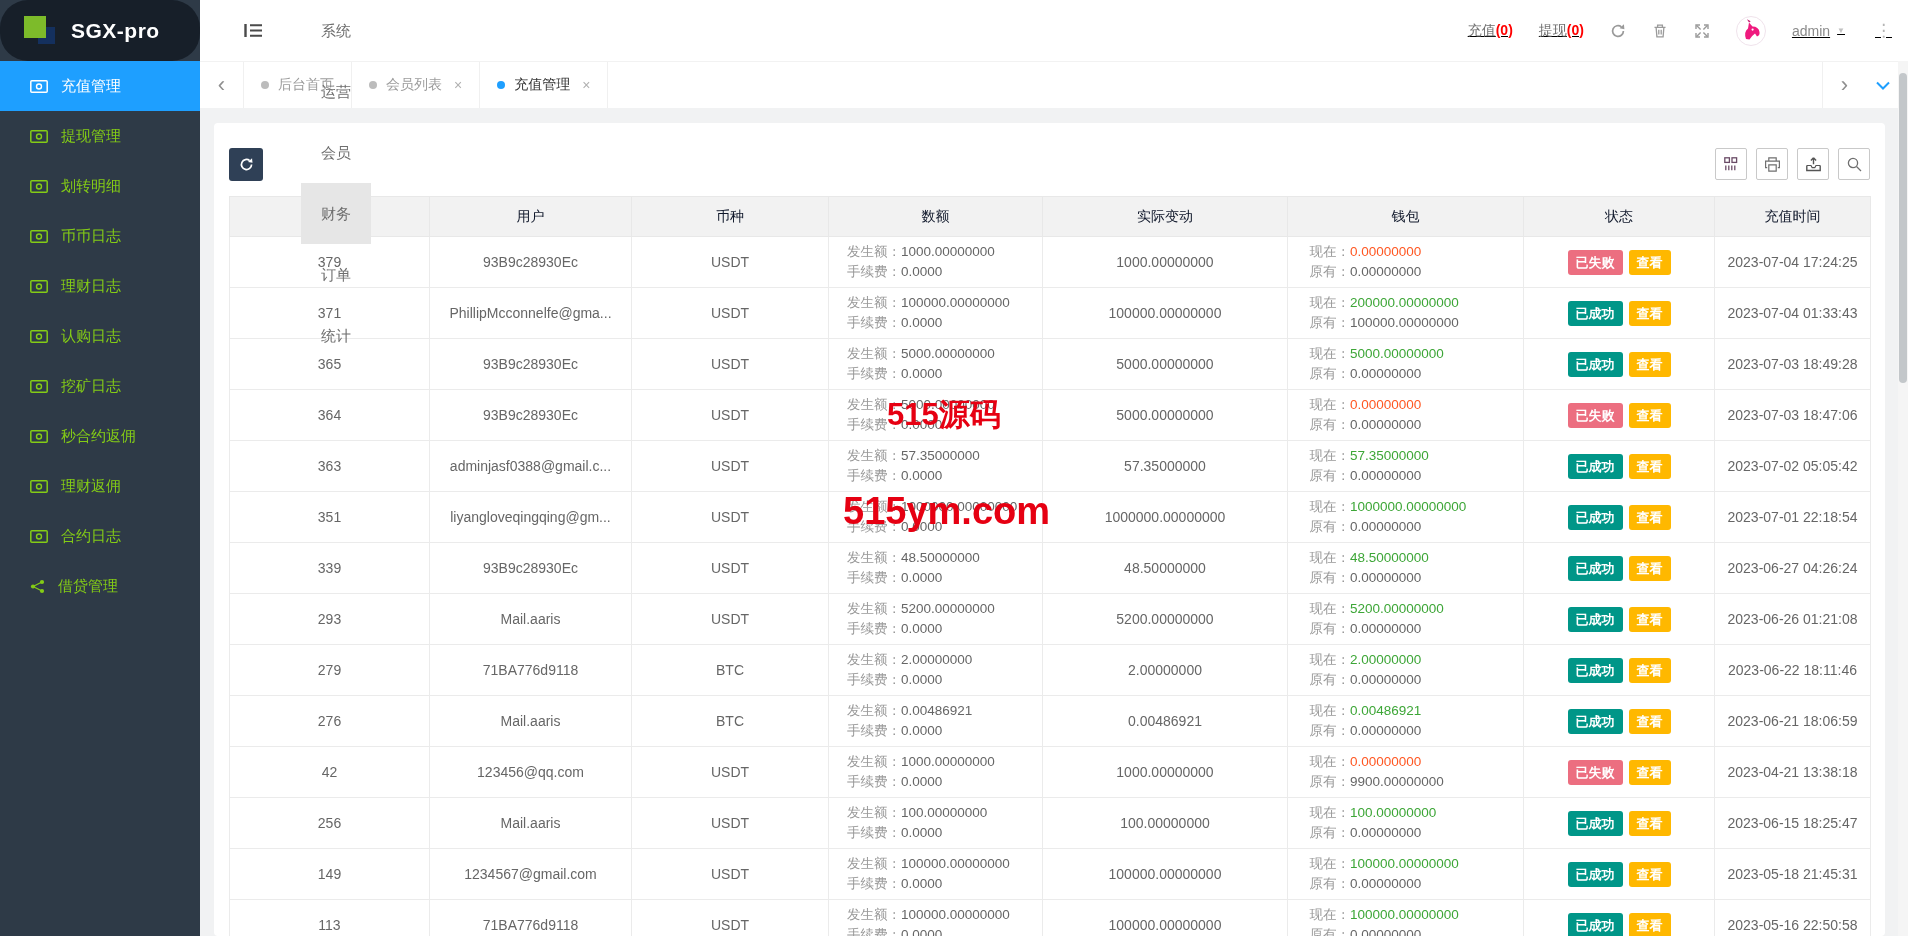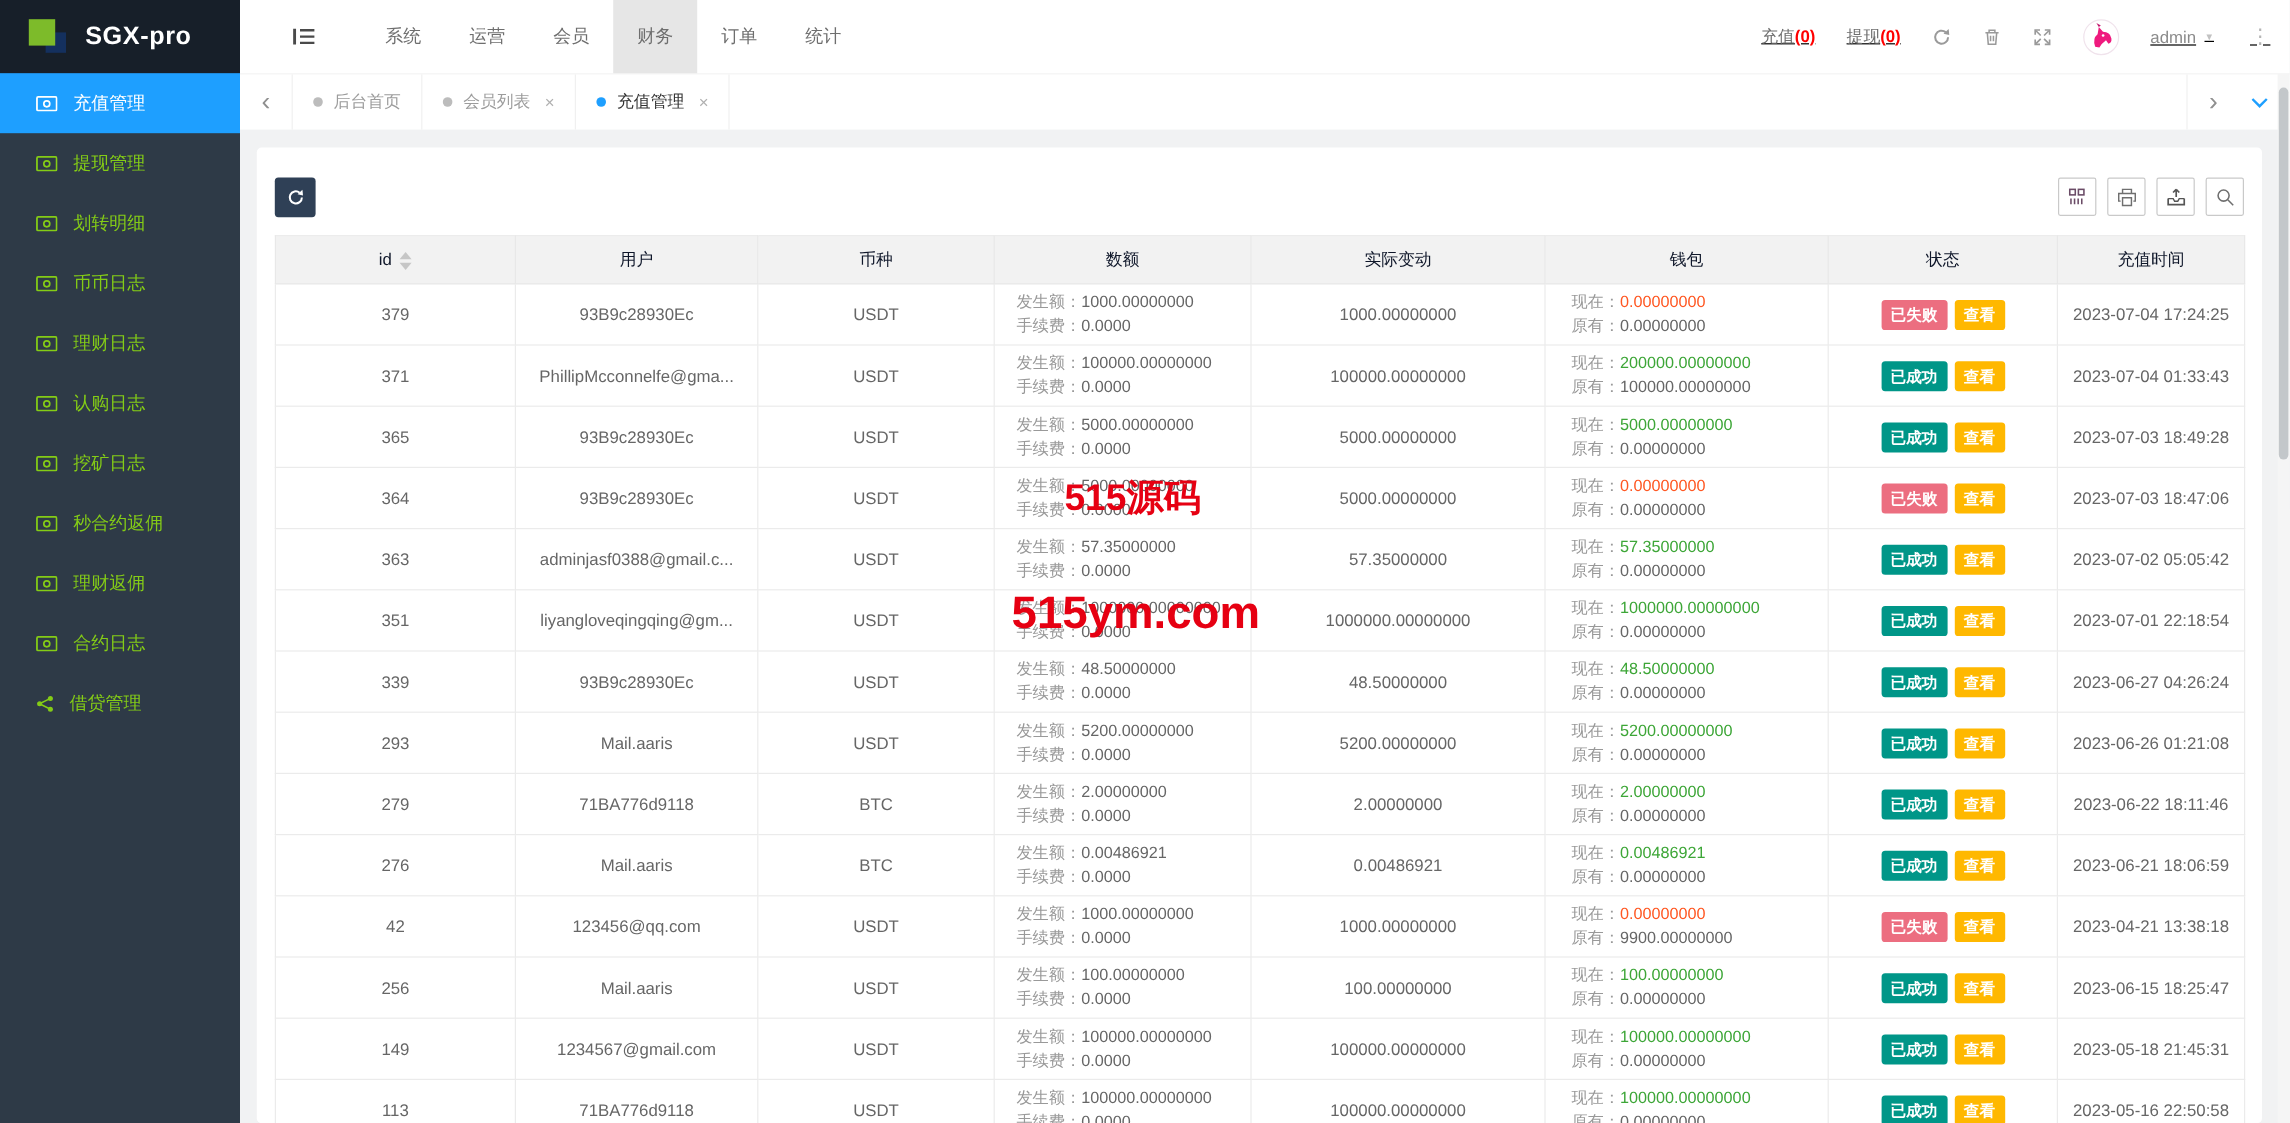--- a/index.html
+++ b/index.html
@@ -8,7 +8,7 @@
 
   
   .sidebar { position:absolute; left:0; top:0; width:200px; height:936px; background:#2e3a47; z-index:5; }
-  .logo { height:61px; background:#171f29; display:flex; align-items:center; padding-left:24px; gap:13px; }
+  .logo { height:61px; background:#171f29; display:flex; align-items:center; padding-left:24px; gap:13px;border-radius:28px; }
   .logo-mark { position:relative; width:34px; height:34px; flex:0 0 auto; }
   .logo-sq-green { position:absolute; left:0; top:2px; width:22px; height:22px; background:#7dbb2a; z-index:2; }
   .logo-sq-navy { position:absolute; left:14px; top:13px; width:17px; height:17px; background:#14305e; z-index:1; }

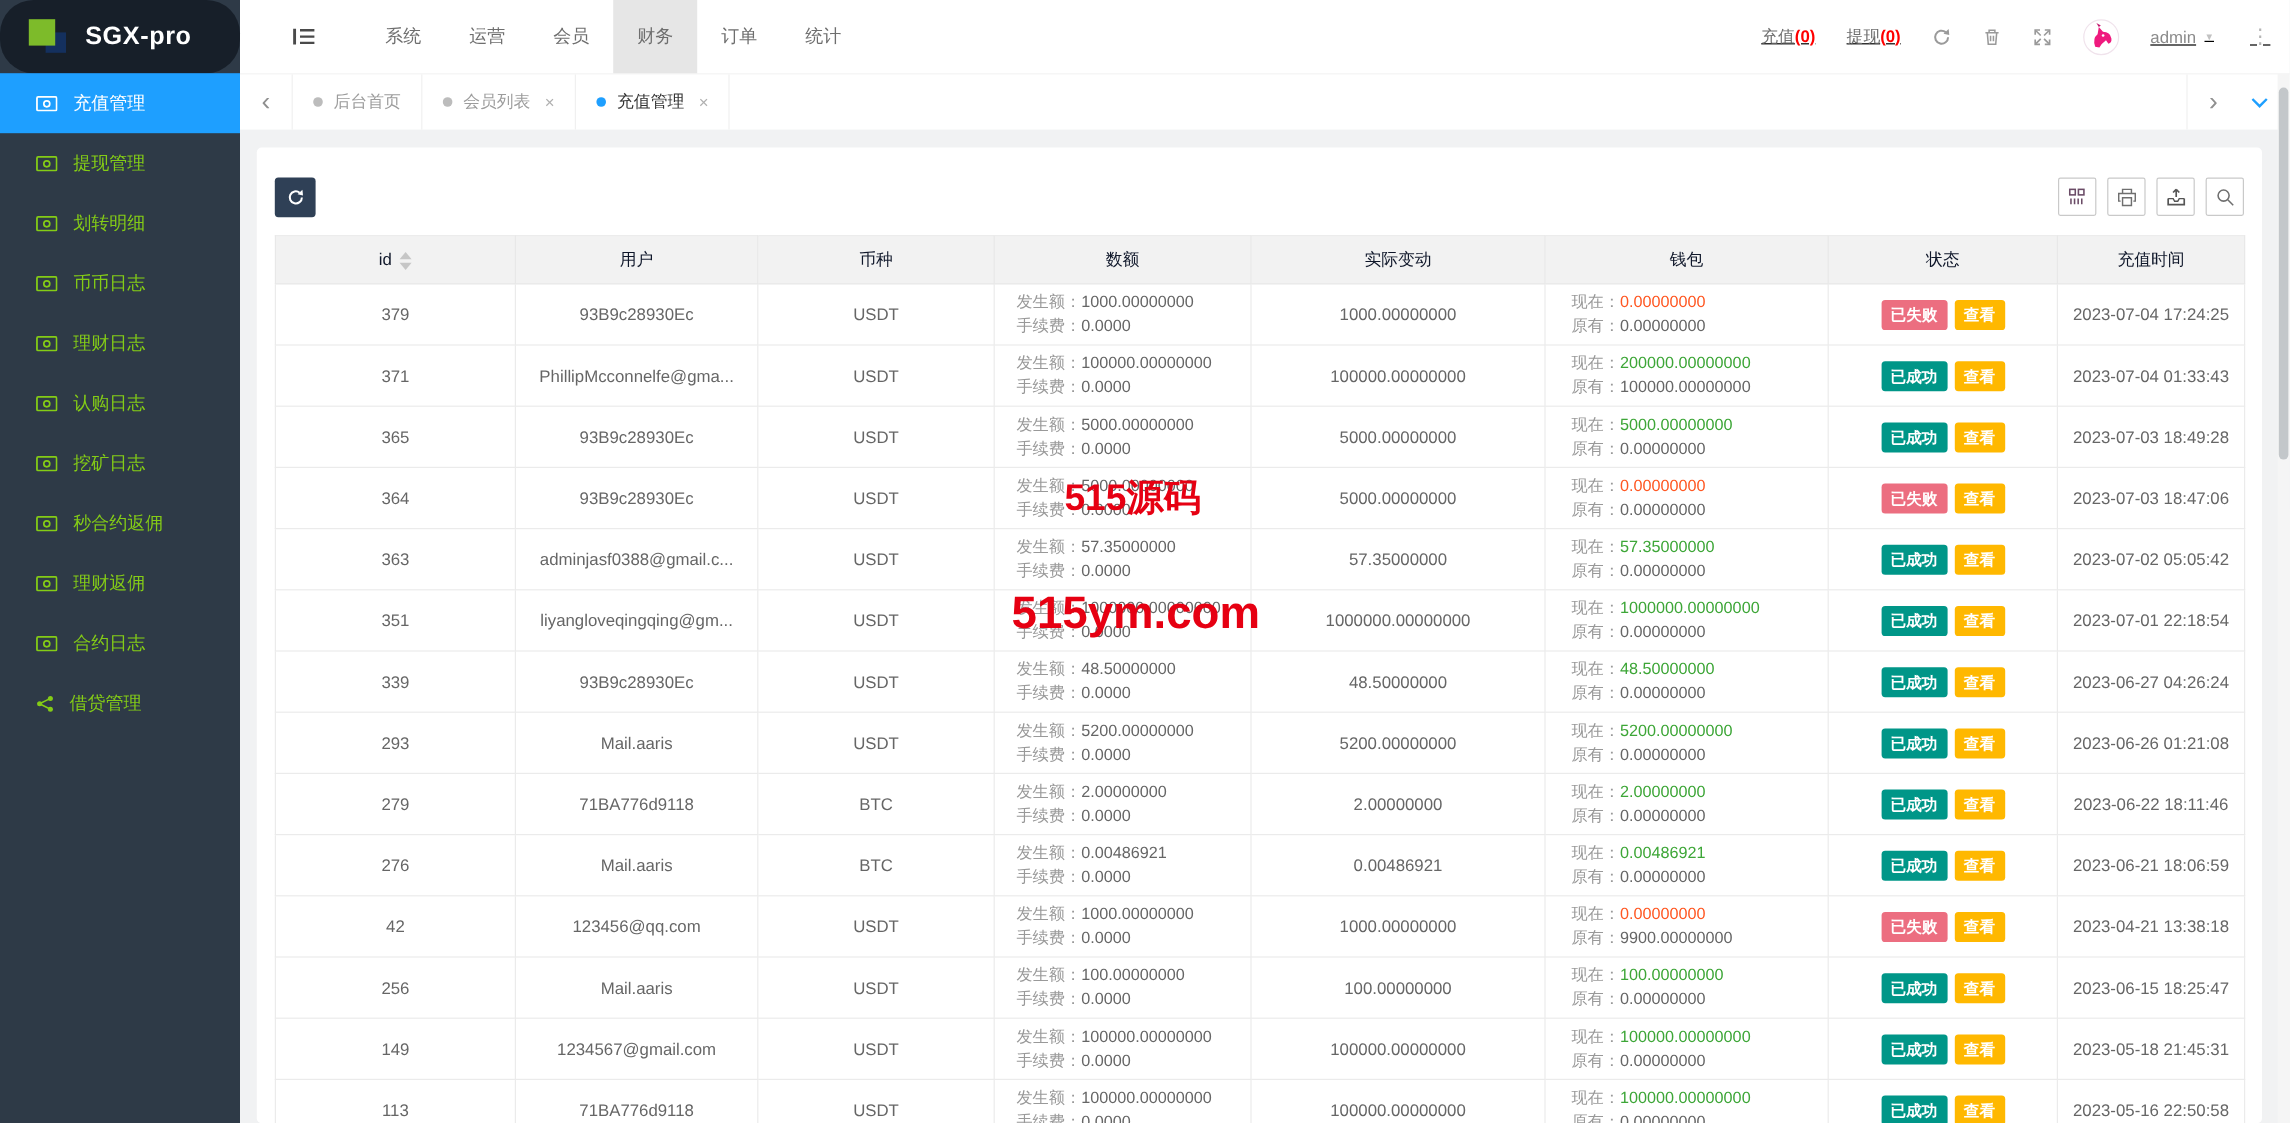--- a/index.html
+++ b/index.html
@@ -22,7 +22,7 @@
   
   .header { position:absolute; left:200px; top:0; right:0; height:61px; background:#fff; display:flex; align-items:center; z-index:4; }
   .burger { margin-left:44px; display:flex; align-items:center; cursor:pointer; }
-  .topnav { display:flex; margin-left:38px; height:61px; }
+  .topnav { display:flex; margin-left:38px; height:61px;flex-direction:column; }
   .nav-item { width:70px; text-align:center; line-height:61px; font-size:15px; color:#6e6e6e; cursor:pointer; }
   .nav-item.active { background:#e6e6e6; }
   .header-right { margin-left:auto; display:flex; align-items:center; gap:26px; padding-right:12px;text-decoration:underline; }

